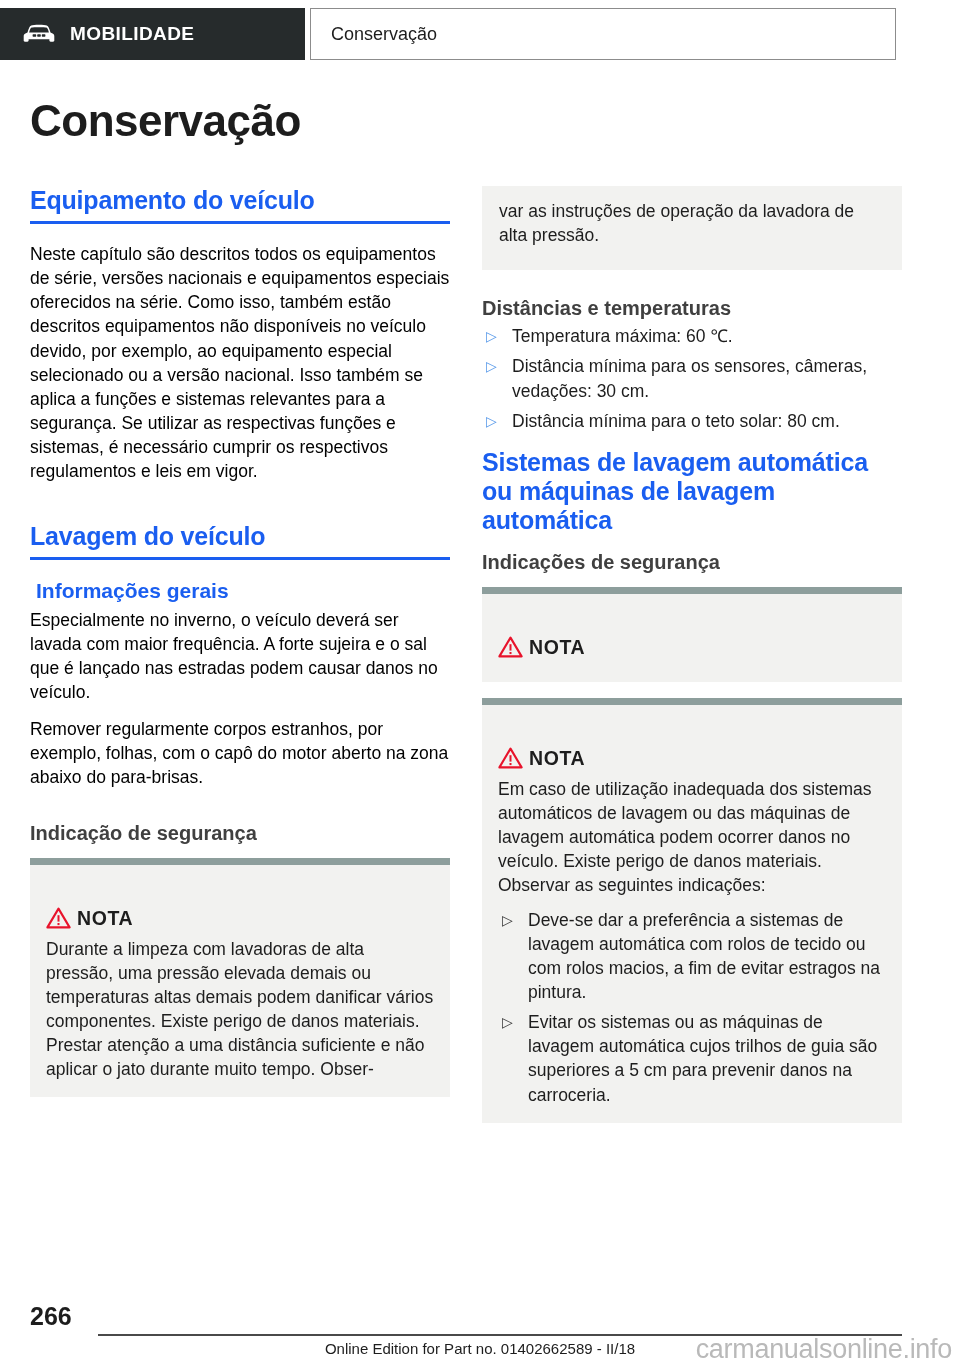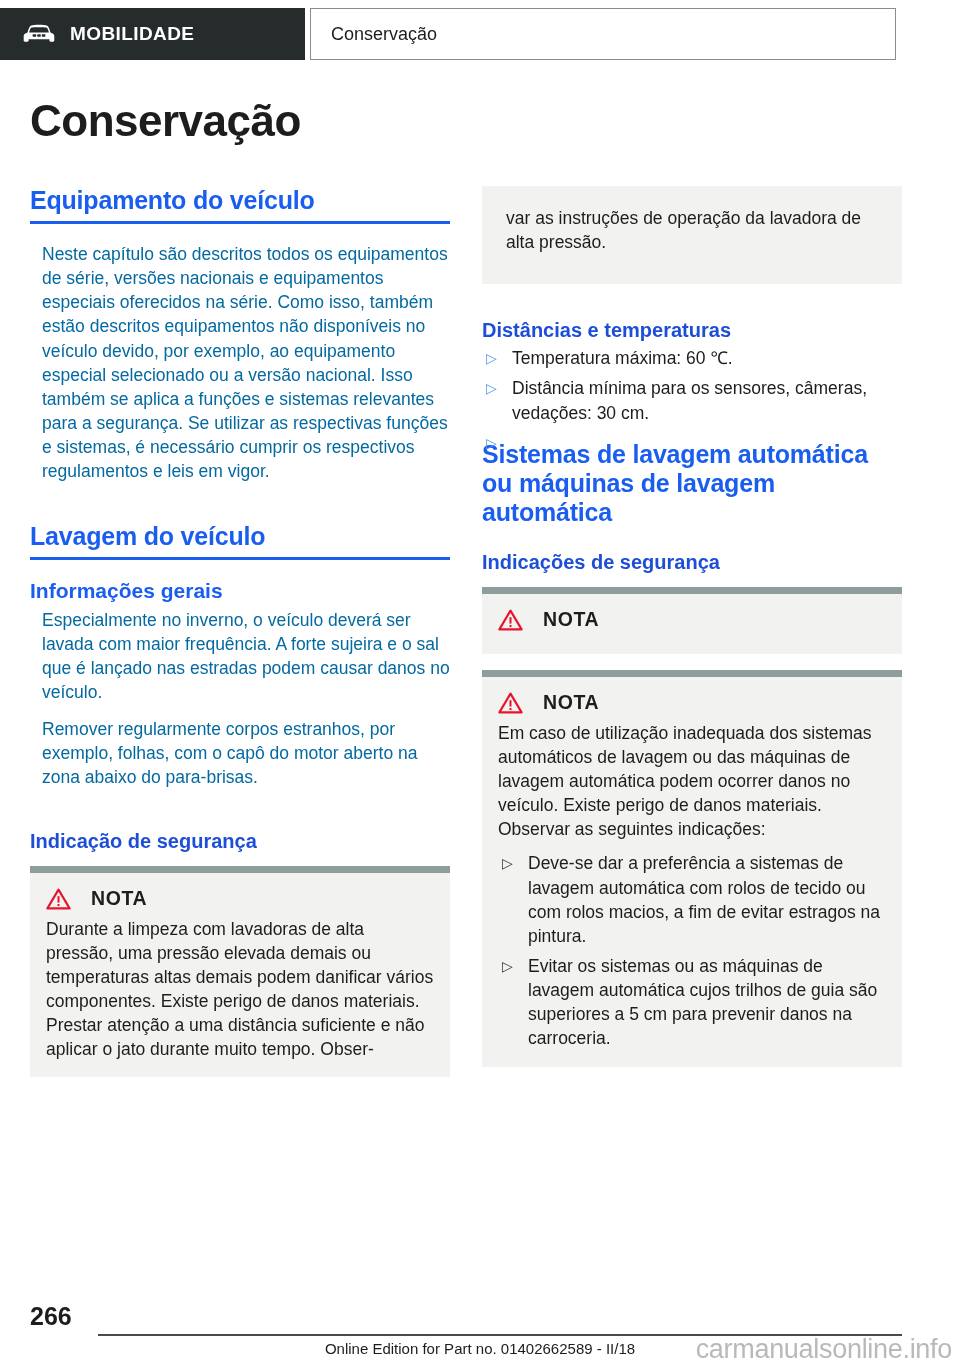--- a/index.html
+++ b/index.html
@@ -164,7 +164,7 @@
     padding: 12px 16px 22px 16px;
     margin: 0;
   }
-  .nota-cont p { font-size: 17.5px; line-height: 1.38; margin: 8px; }
+  .nota-cont p { font-size: 17.5px; line-height: 1.38; margin: 1px; }
 
   
   .footer { position: absolute; left: 0; top: 1300px; width: 960px; height: 62px; }

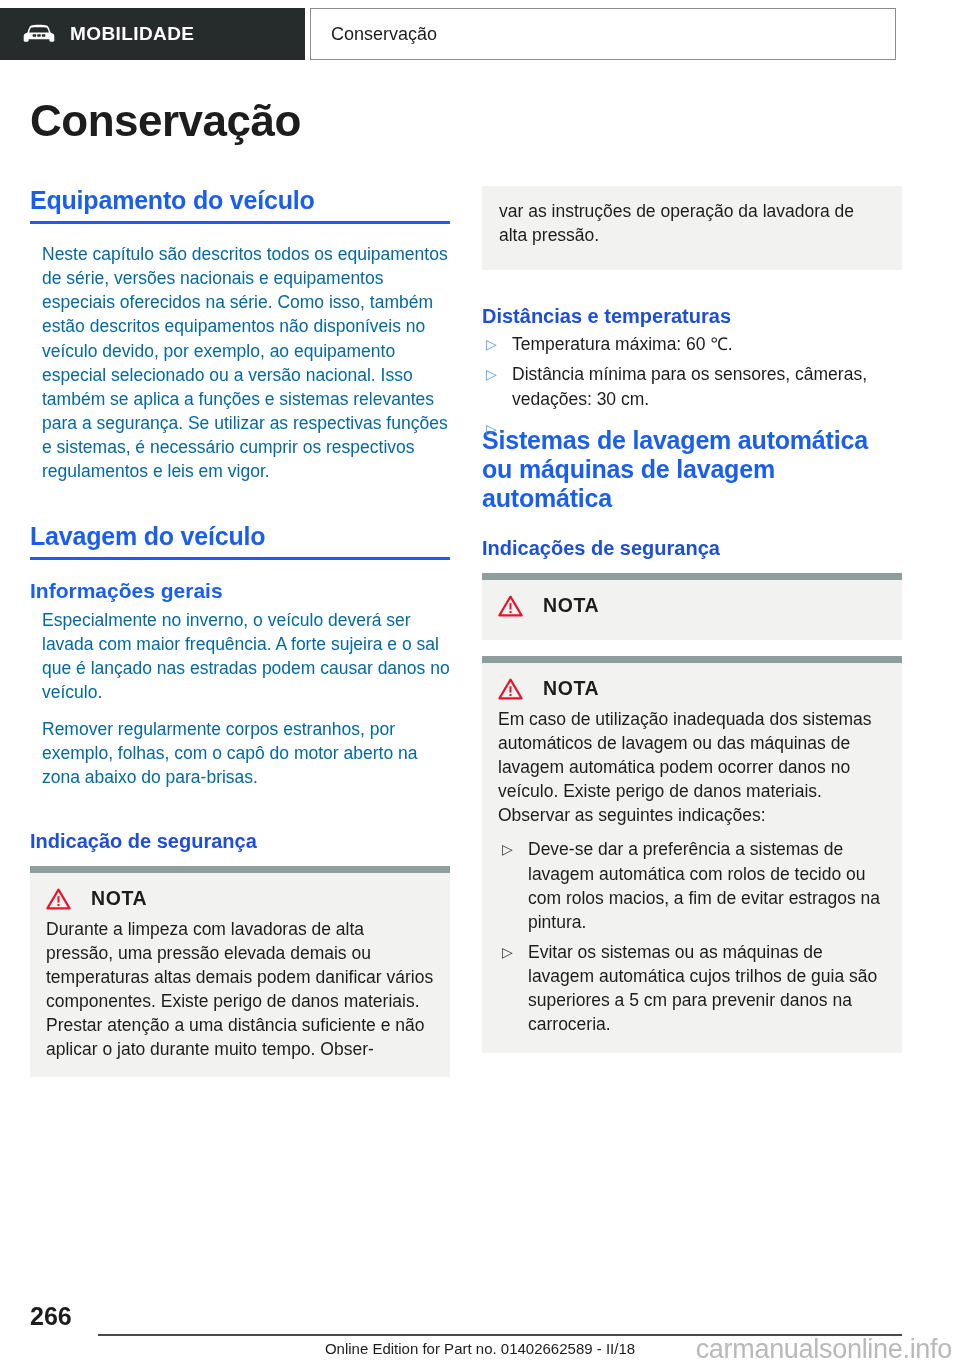--- a/index.html
+++ b/index.html
@@ -103,8 +103,8 @@
   p.body {
     font-size: 17.5px;
     line-height: 1.38;
-    margin: 0 0 13px 12px;
-    color: #0369a1;
+    margin: 0 0 13px 0;
+    color: #000000;
   }
 
   .spacer-lg { height: 26px; }

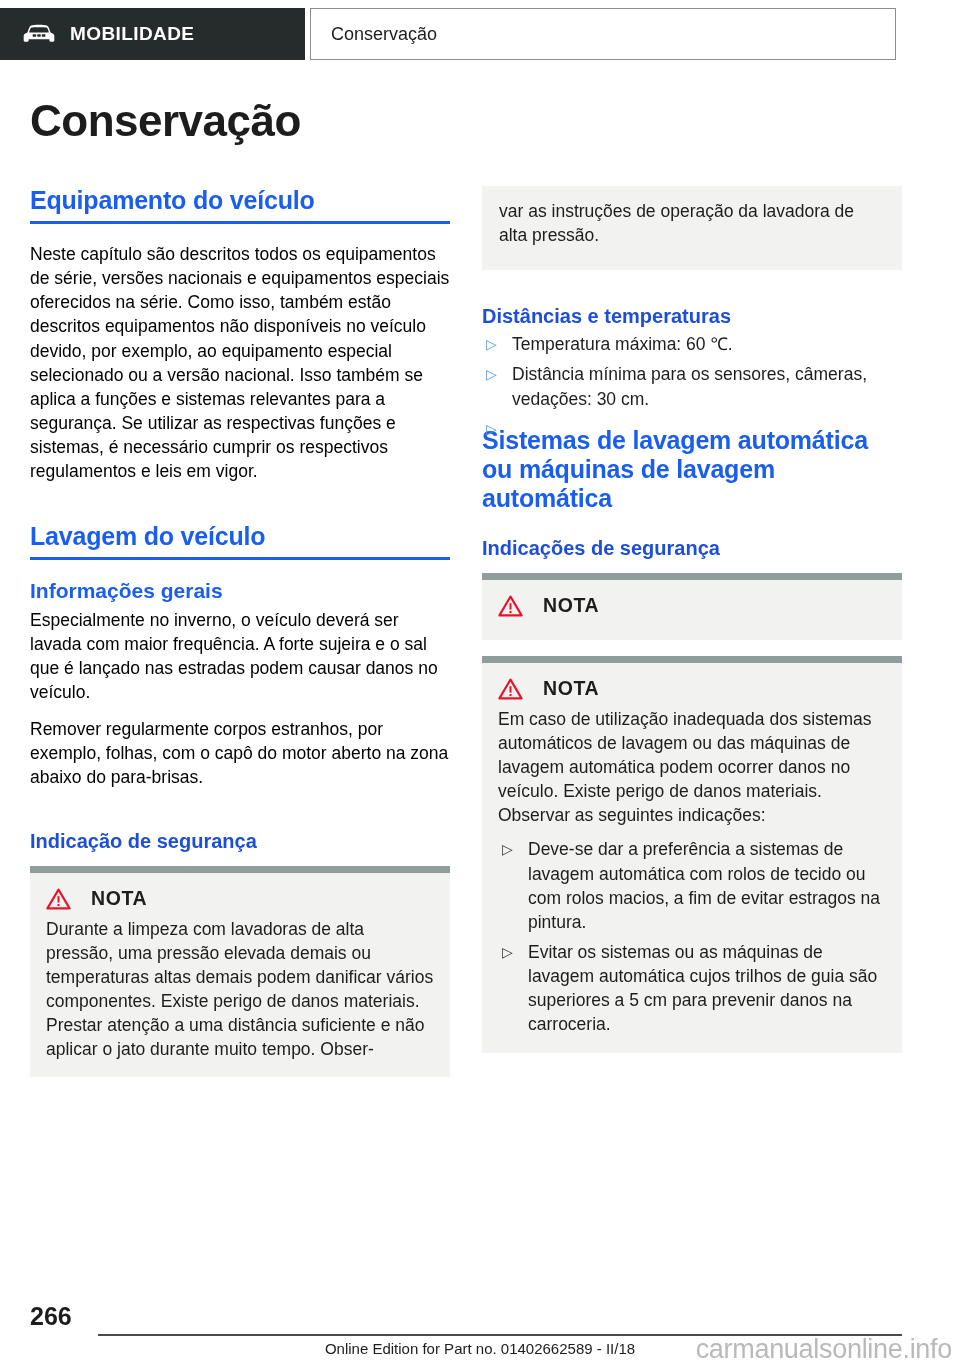--- a/index.html
+++ b/index.html
@@ -95,8 +95,8 @@
   h3.subsub {
     font-size: 20px;
     font-weight: bold;
-    color: #1d4ed8;
-    margin: 8px 0 4px 0;
+    color: #404040;
+    margin: 0 0 4px 0;
     line-height: 1.2;
   }
 

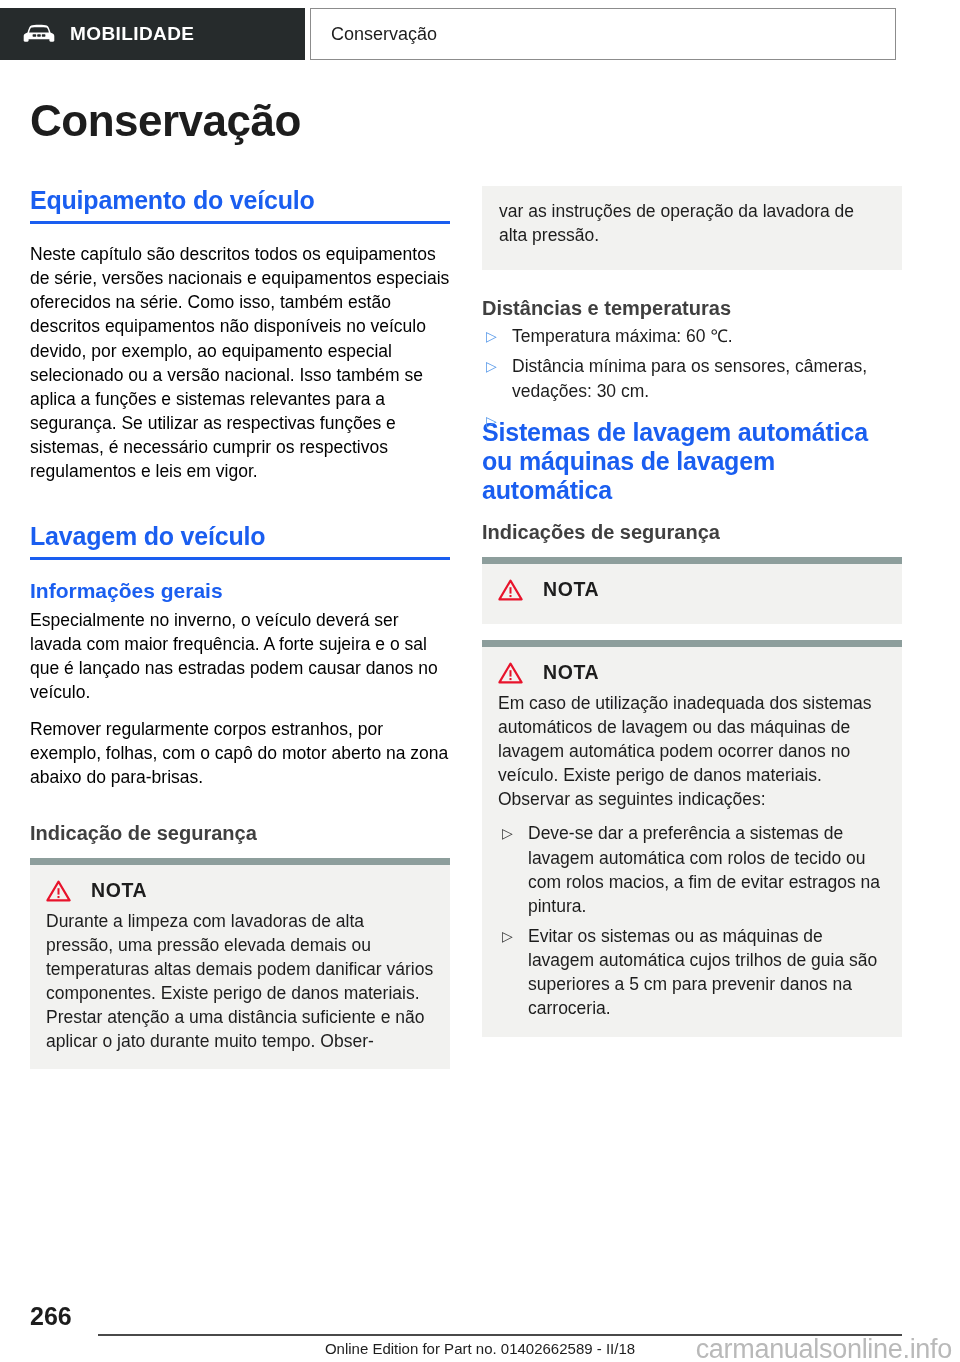--- a/index.html
+++ b/index.html
@@ -277,6 +277,7 @@
     </li>
     <li>
       <span class="bullet-icon">▷</span>
+      <span>Distância mínima para o teto solar: 80 cm.</span>
     </li>
   </ul>
 

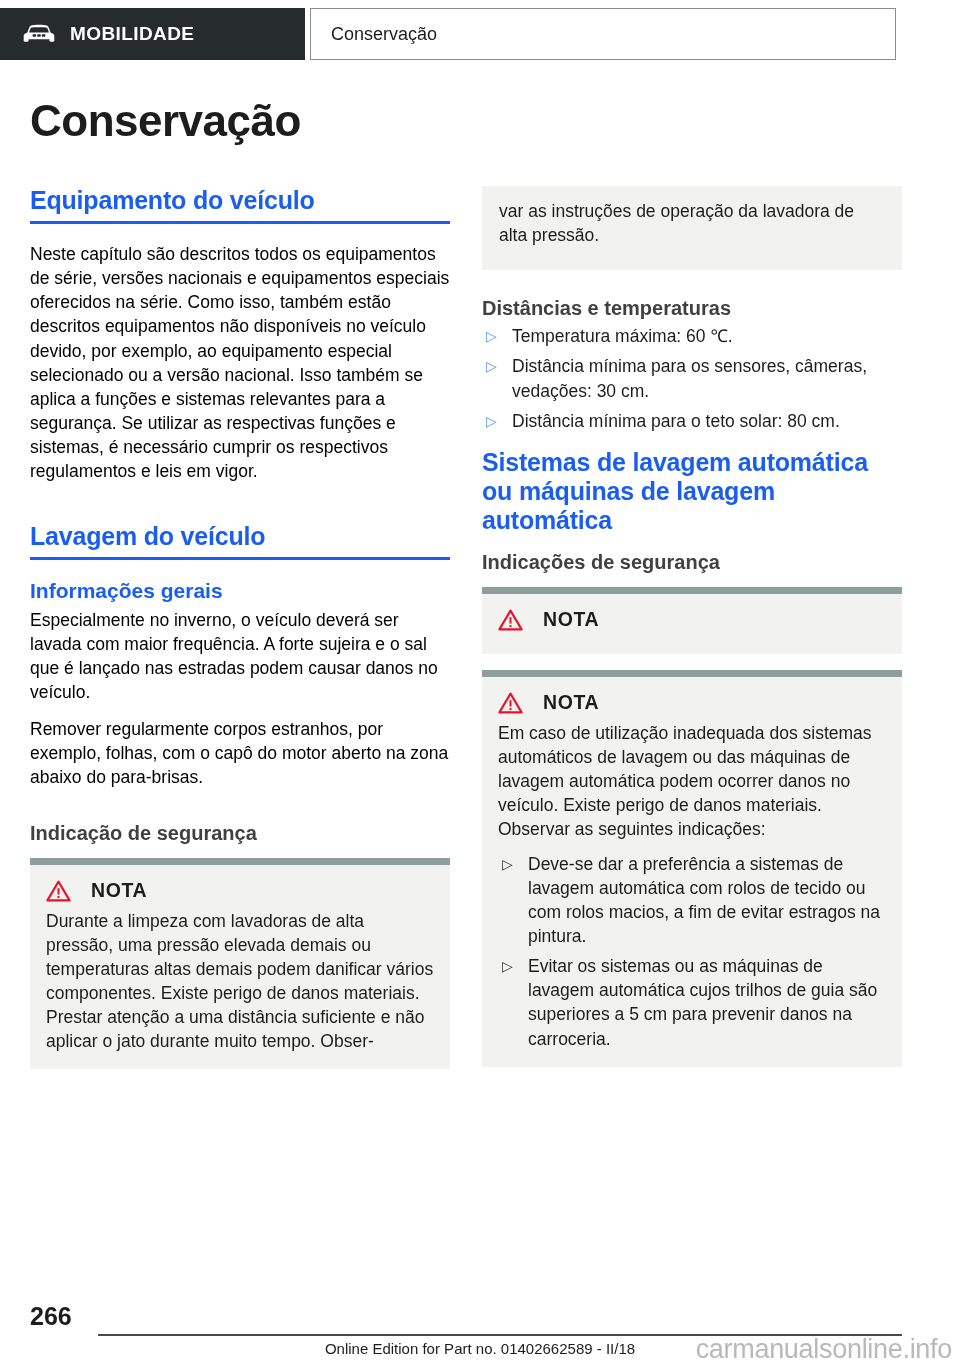--- a/index.html
+++ b/index.html
@@ -89,7 +89,7 @@
     font-size: 21px;
     font-weight: bold;
     color: #1a5ef0;
-    margin: 0 0 4px 0;
+    margin: 0 0 4px 6px;
     line-height: 1.2;
   }
   h3.subsub {

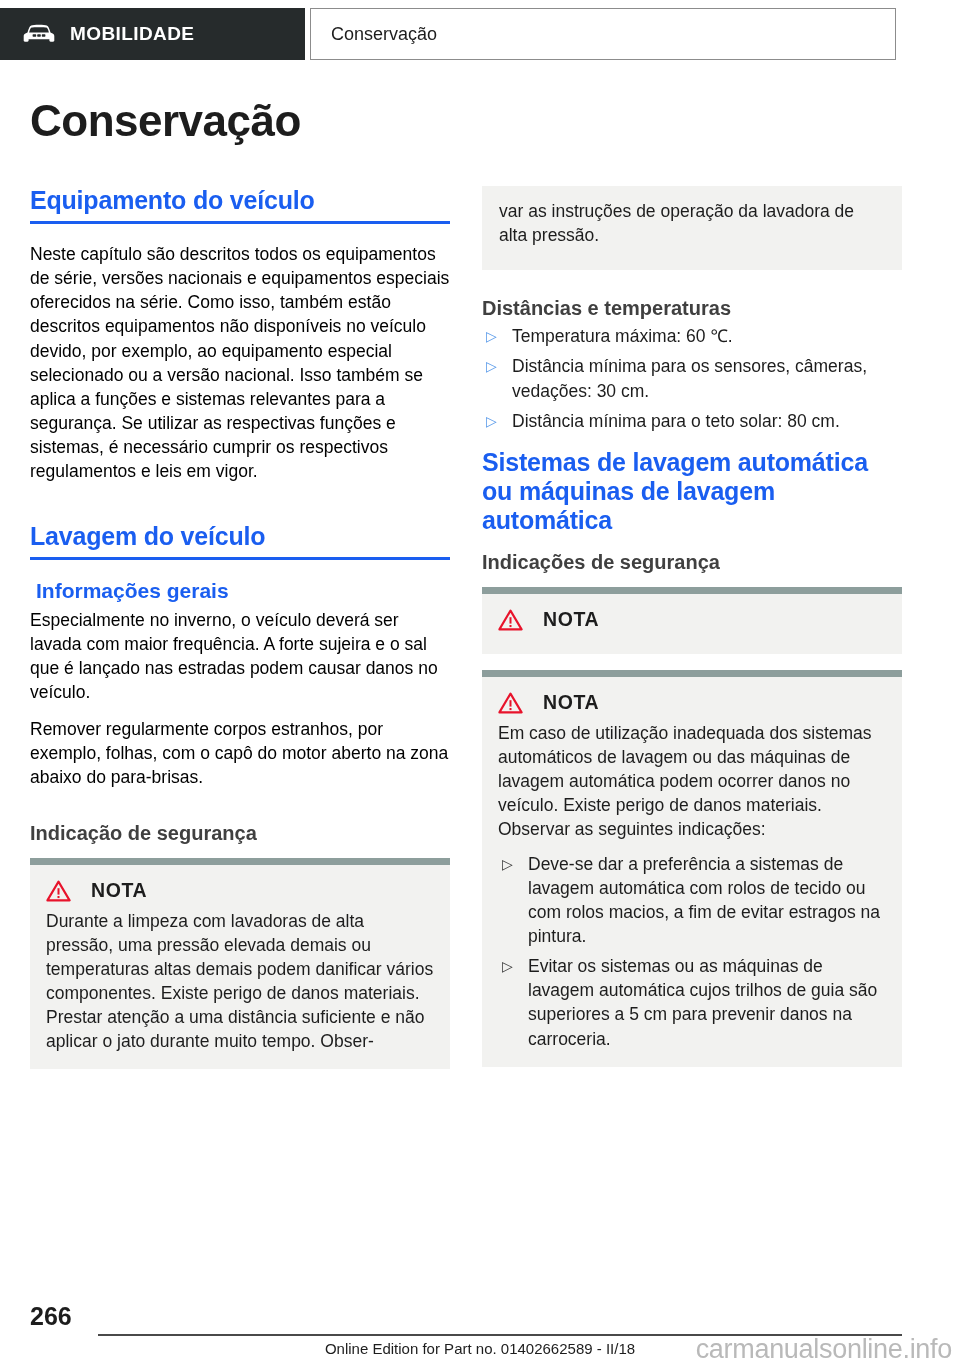--- a/index.html
+++ b/index.html
@@ -138,9 +138,10 @@
   }
   .nota-head {
     display: flex;
-    align-items: flex-end;
-    gap: 20px;
+    align-items: center;
+    gap: 6px;
     margin-bottom: 7px;
+    margin-top: 28px;
   }
   .warn-icon { width: 25px; height: 22px; display: block; }
   .nota-title {

